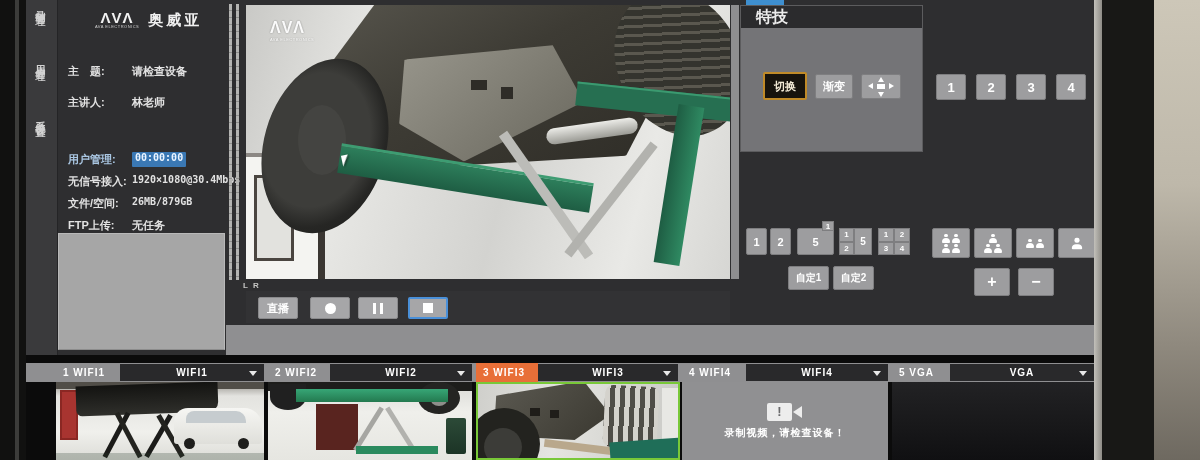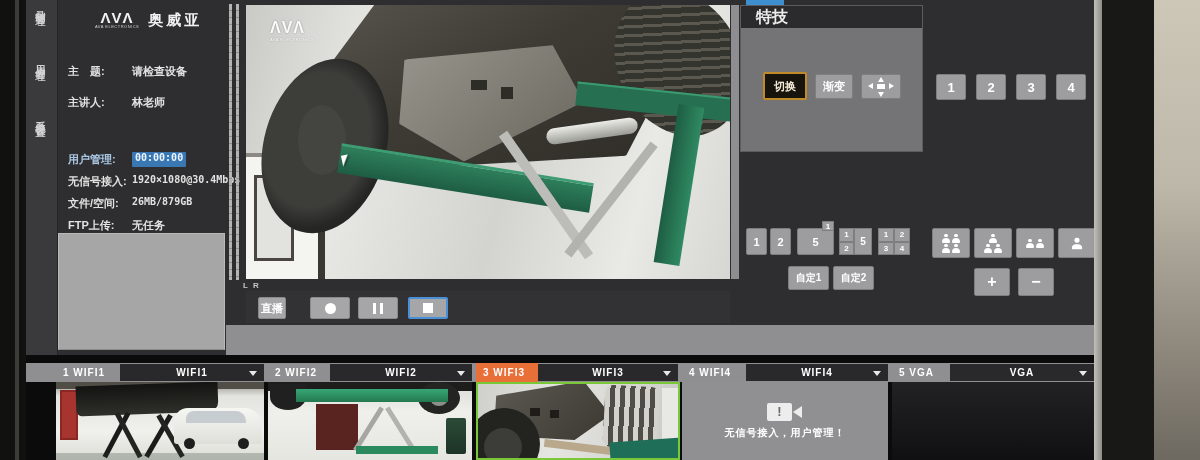--- a/index.html
+++ b/index.html
@@ -47,7 +47,7 @@
   #transport{left:246px;top:291px;width:484px;height:32px;background:#323234;}
   .t-btn{position:absolute;top:6px;height:22px;background:#a6a6a8;border:1px solid #8a8a8c;border-radius:2px;
          display:flex;align-items:center;justify-content:center;cursor:pointer;box-sizing:border-box;}
-  .t-btn.live{left:12px;width:28px;font-size:11px;font-weight:bold;color:#fff;}
+  .t-btn.live{left:12px;width:40px;font-size:11px;font-weight:bold;color:#fff;}
   .t-btn.rec{left:64px;width:40px;}
   .t-btn.pause{left:112px;width:40px;}
   .t-btn.stop{left:162px;width:40px;border:2px solid #4a90d9;}

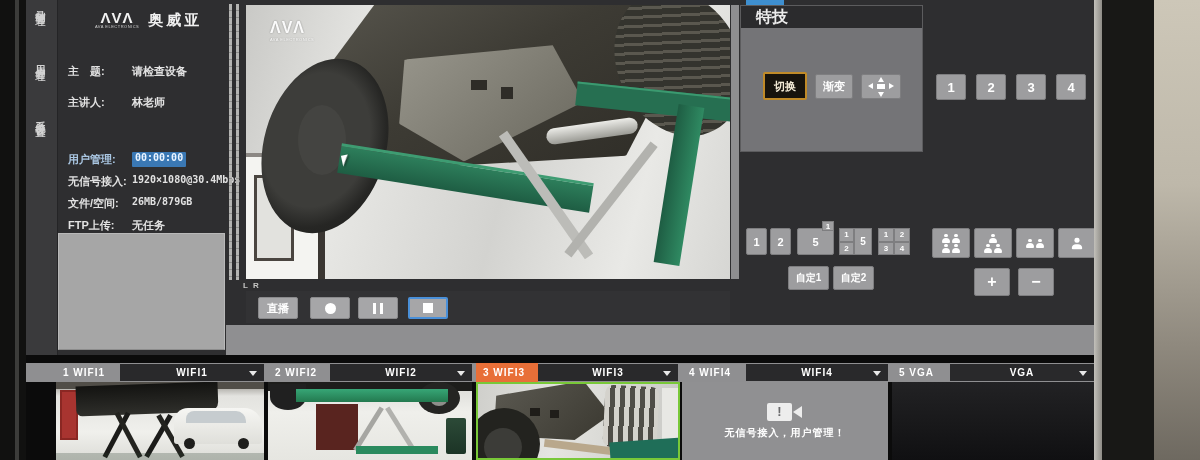--- a/index.html
+++ b/index.html
@@ -372,7 +372,7 @@
         </div>
       <div class="cam-lens"></div>
     </div>
-    <div class="ns-text">无信号接入，用户管理！</div>
+    <div class="ns-text">录制视频，请检查设备！</div>
   </div>
 
   <div class="thumb" style="left:892px;width:202px;background:linear-gradient(180deg,#222224,#101012)"></div>

